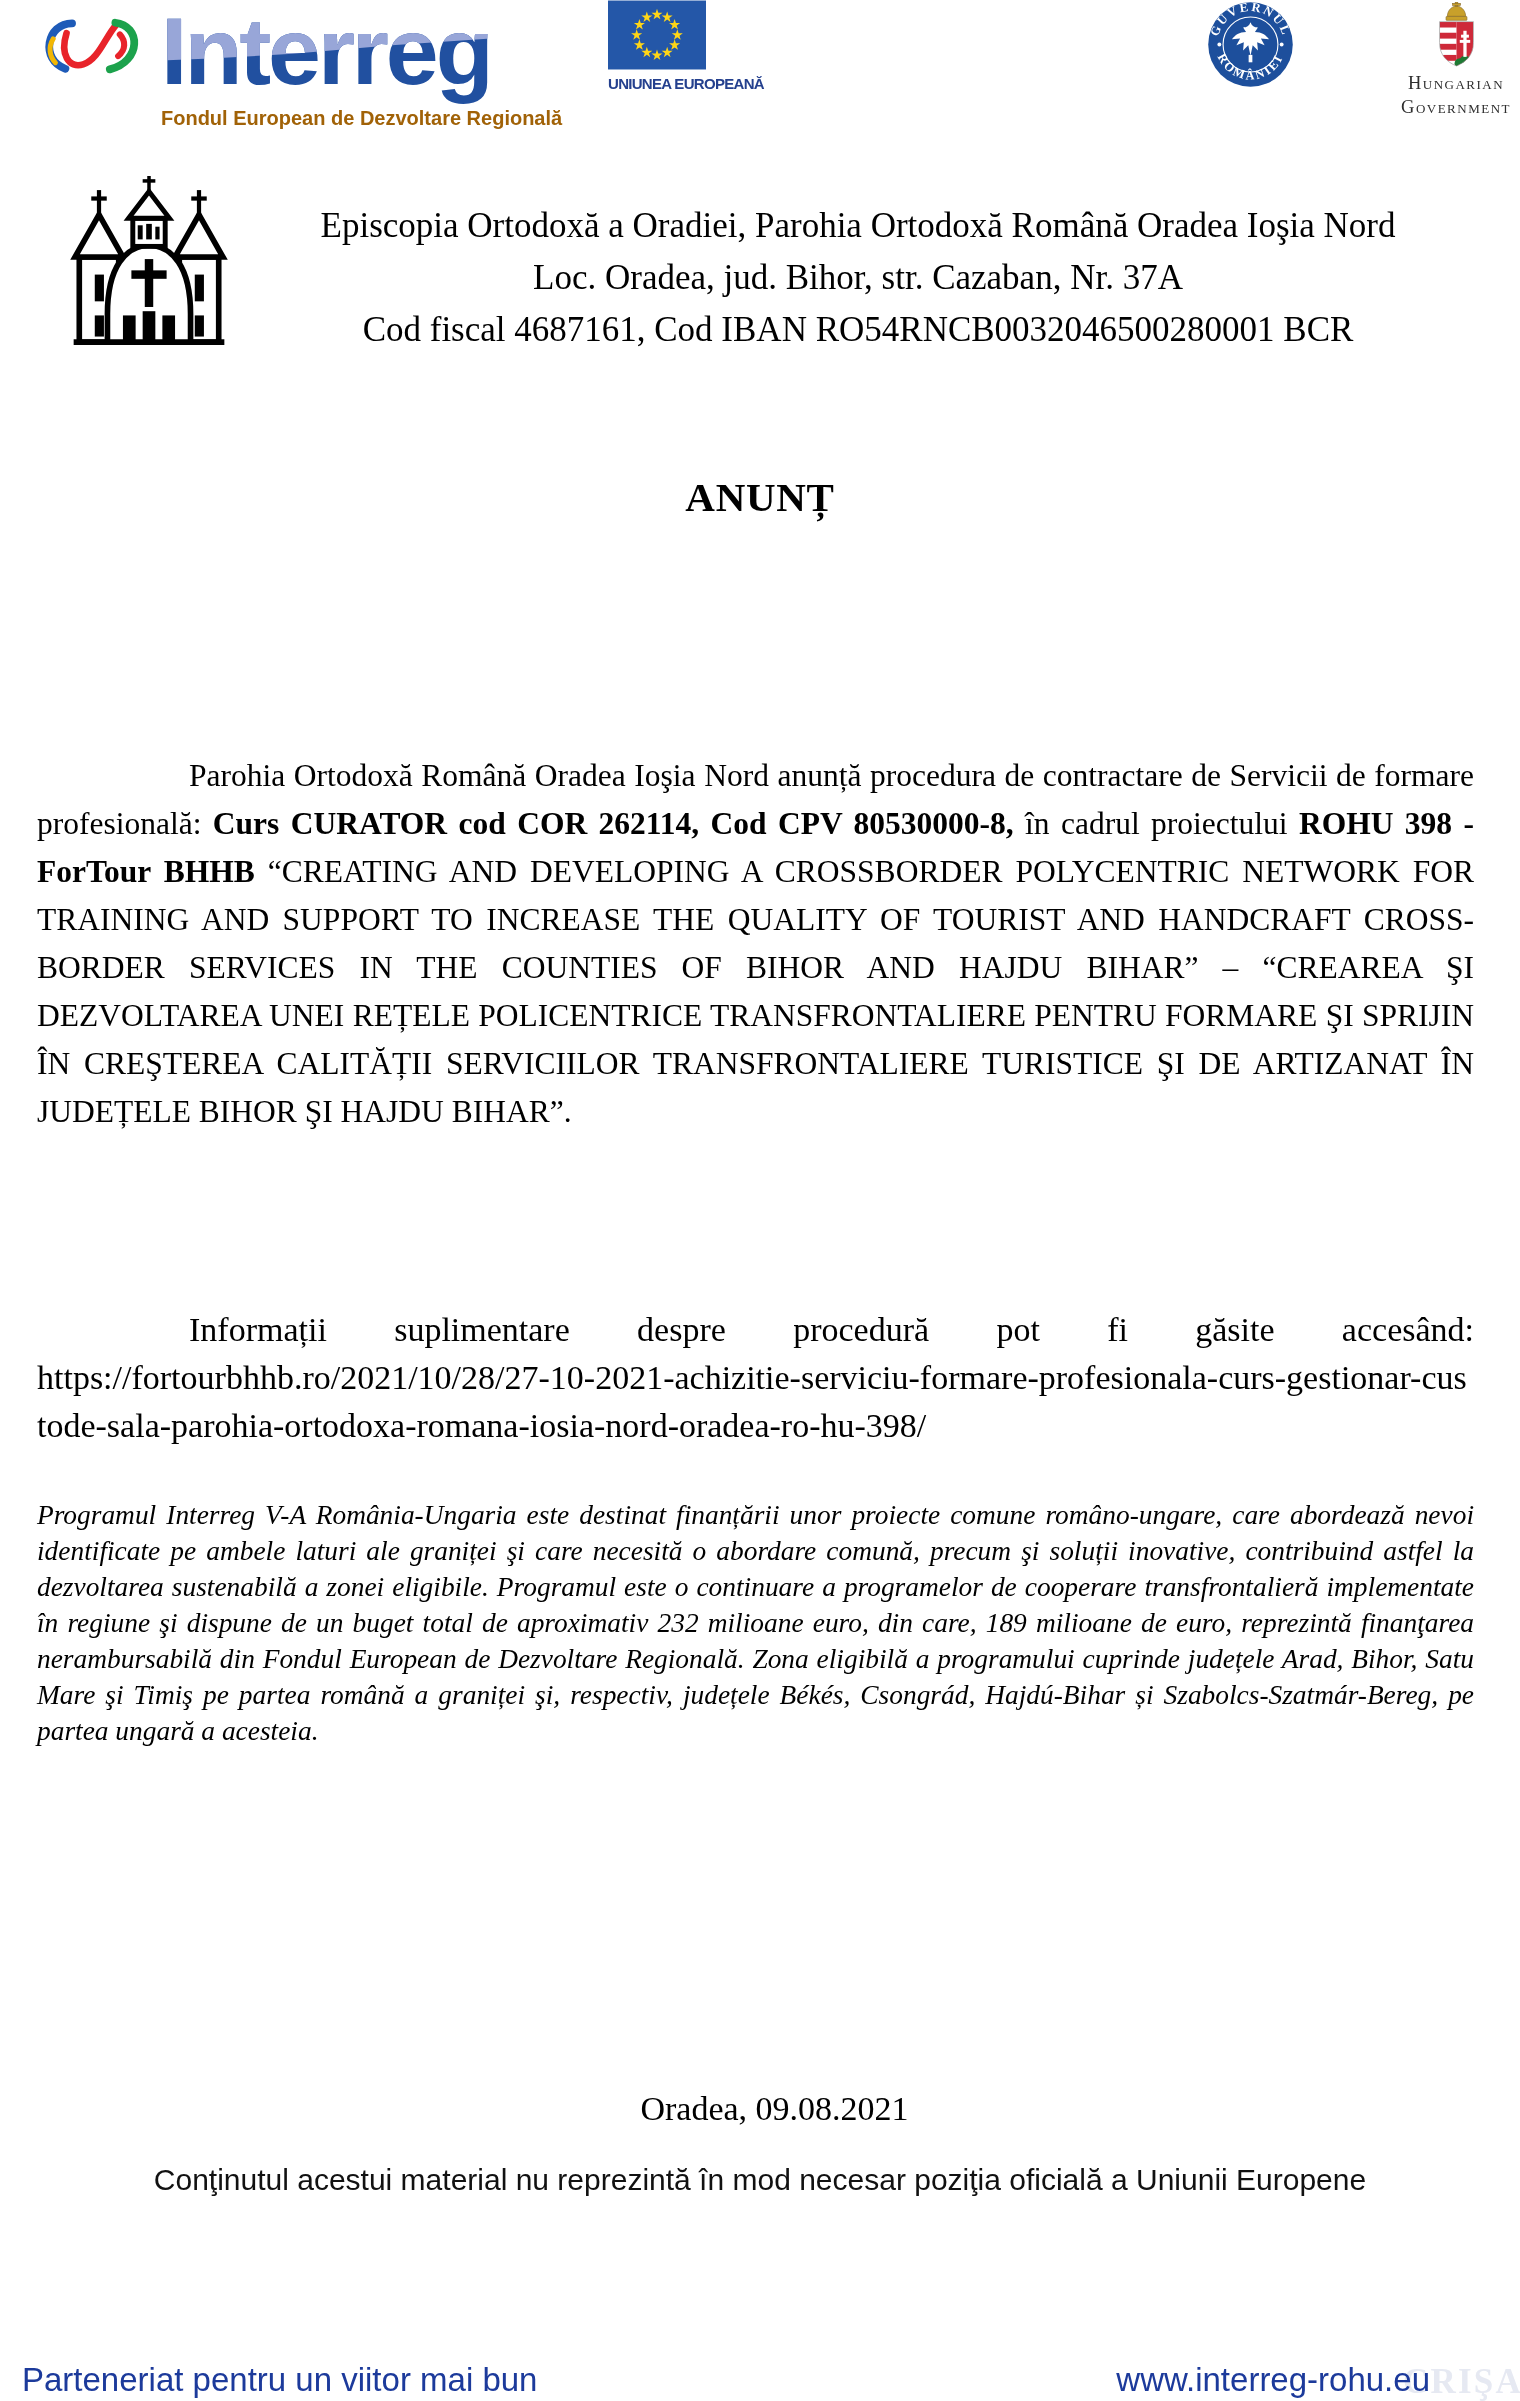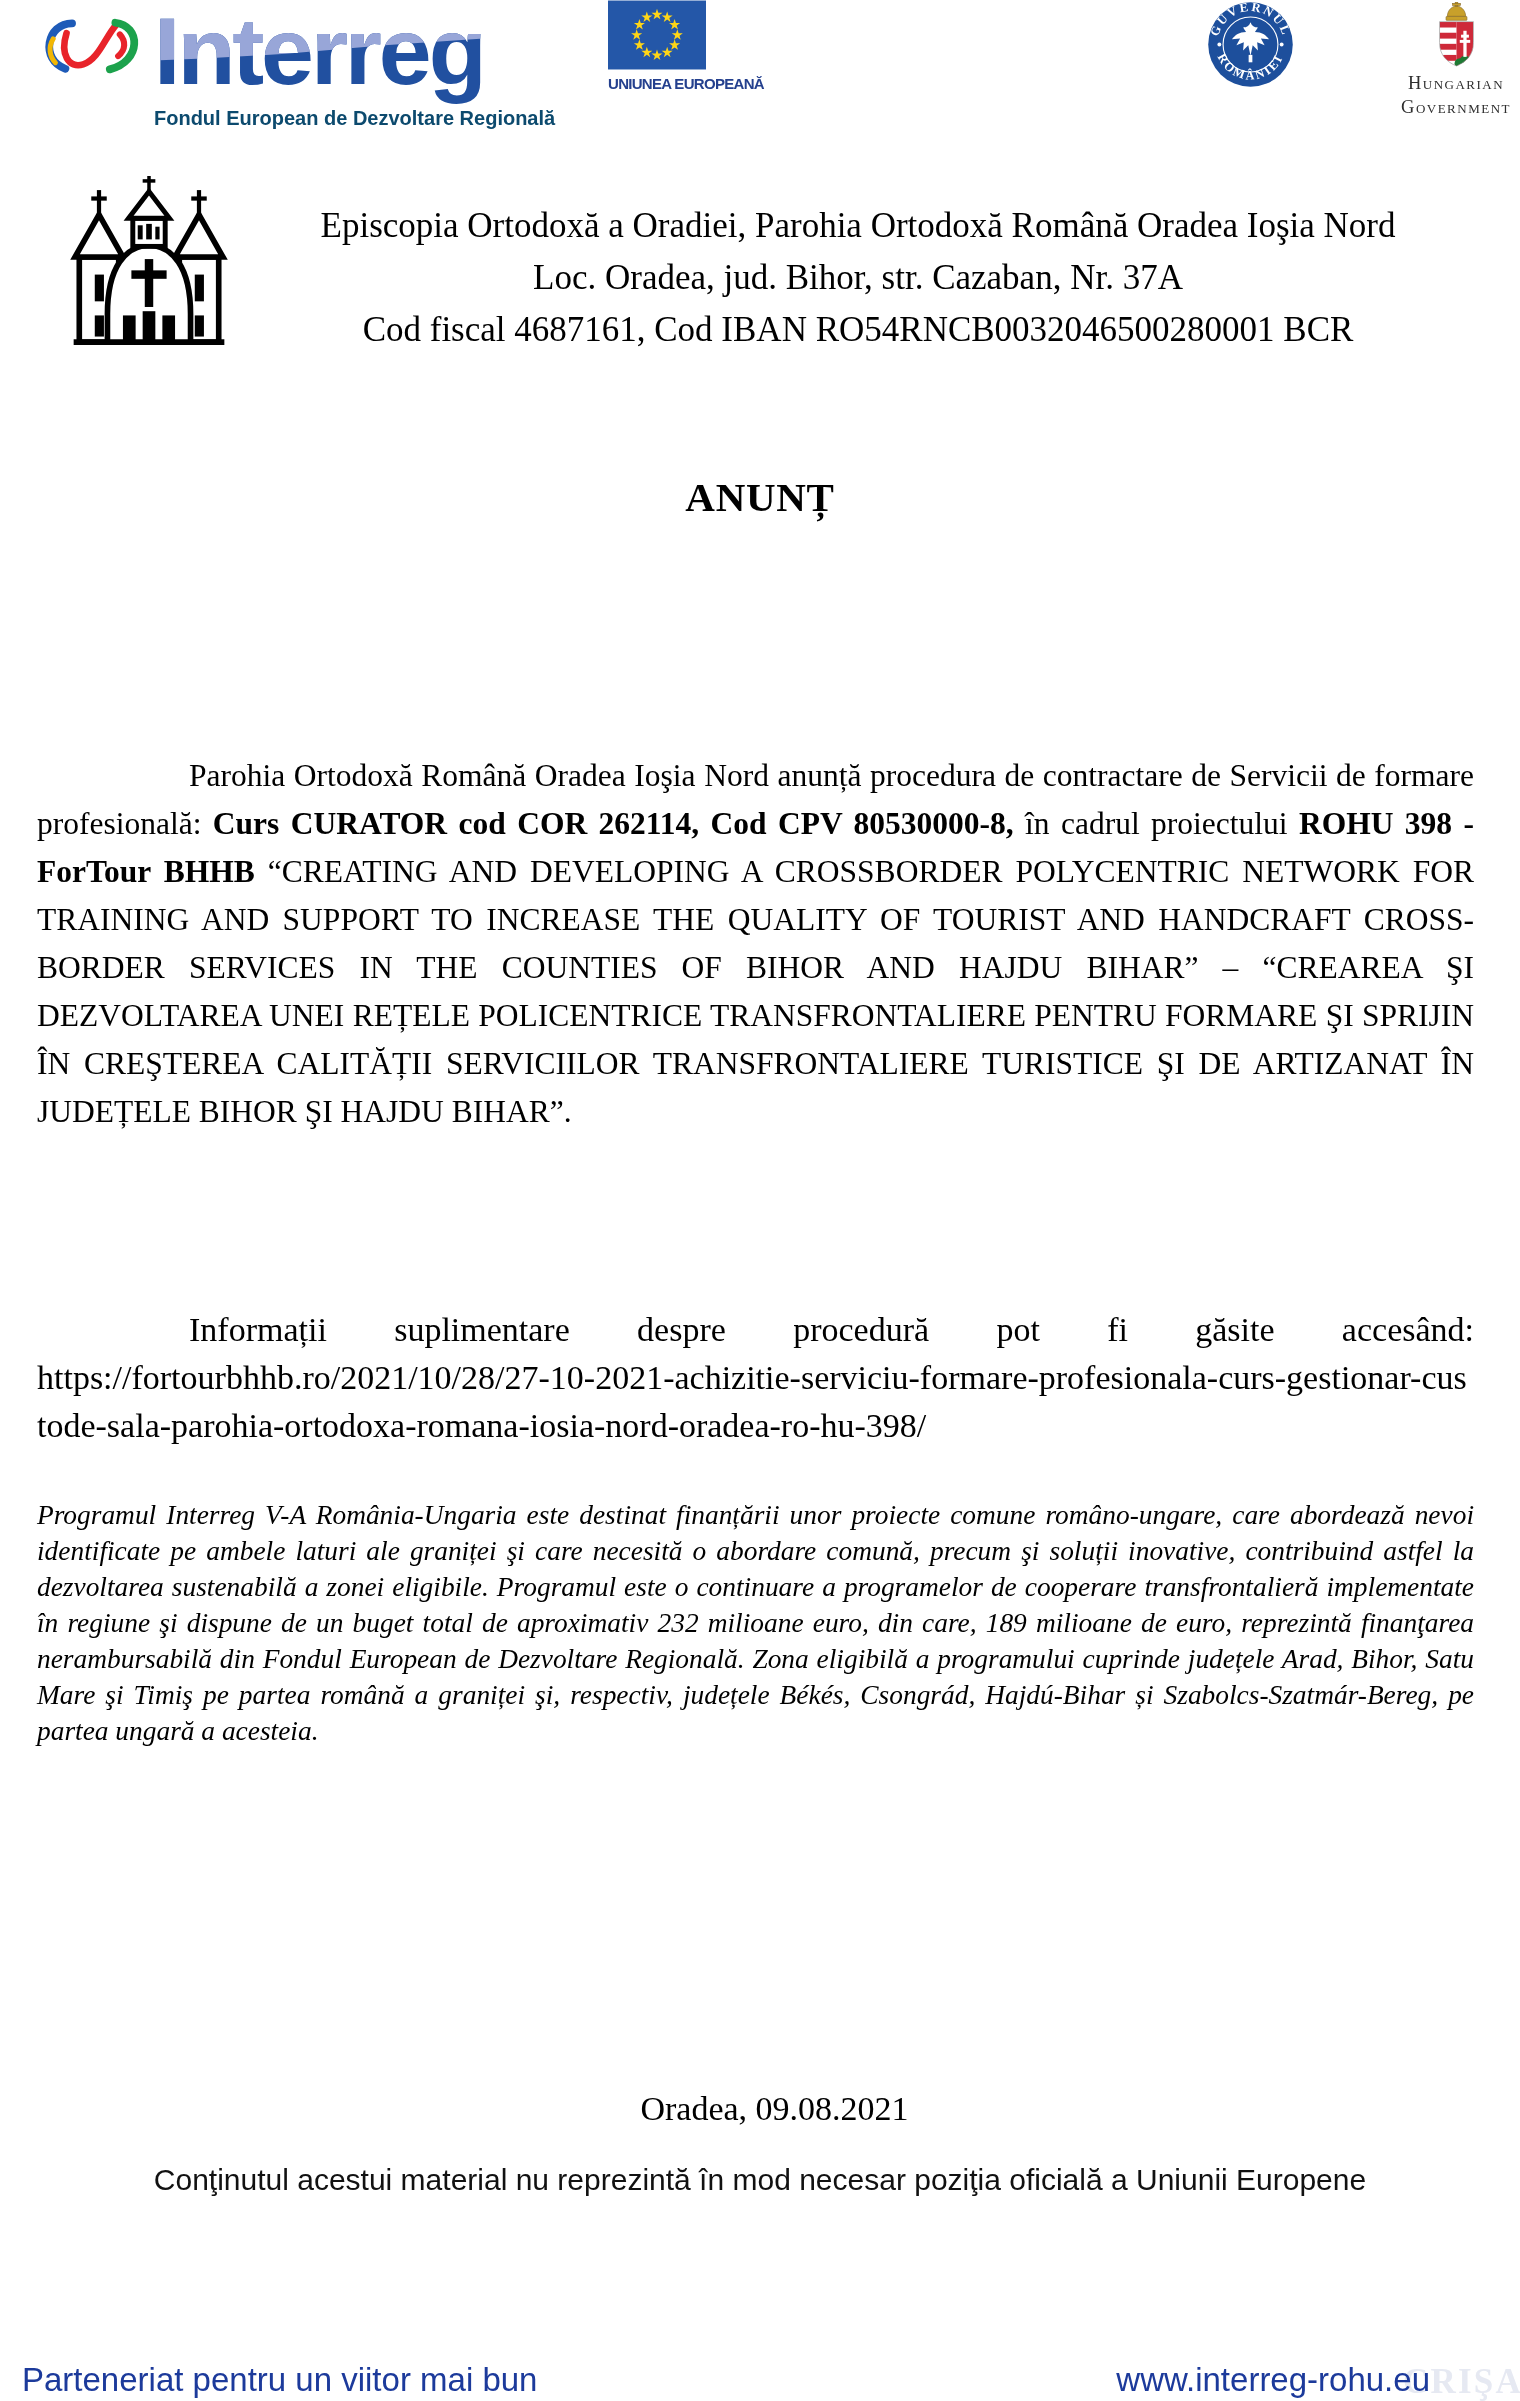--- a/index.html
+++ b/index.html
@@ -9,7 +9,7 @@
   
   .interreg-block{position:absolute;left:31px;top:4.4px;display:flex;align-items:flex-start;}
   .swoosh{width:111px;height:61px;margin-top:10.4px;}
-  .brand-col{margin-left:12px;display:flex;flex-direction:column;}
+  .brand-col{margin-left:19px;display:flex;flex-direction:column;}
   .brand{font-family:"Liberation Sans",sans-serif;font-weight:bold;font-size:95px;line-height:1.0;
          letter-spacing:-3px;color:#2150a0;position:relative;}
   .brand::before{content:attr(data-text);position:absolute;left:0;top:0;color:#98a6d8;

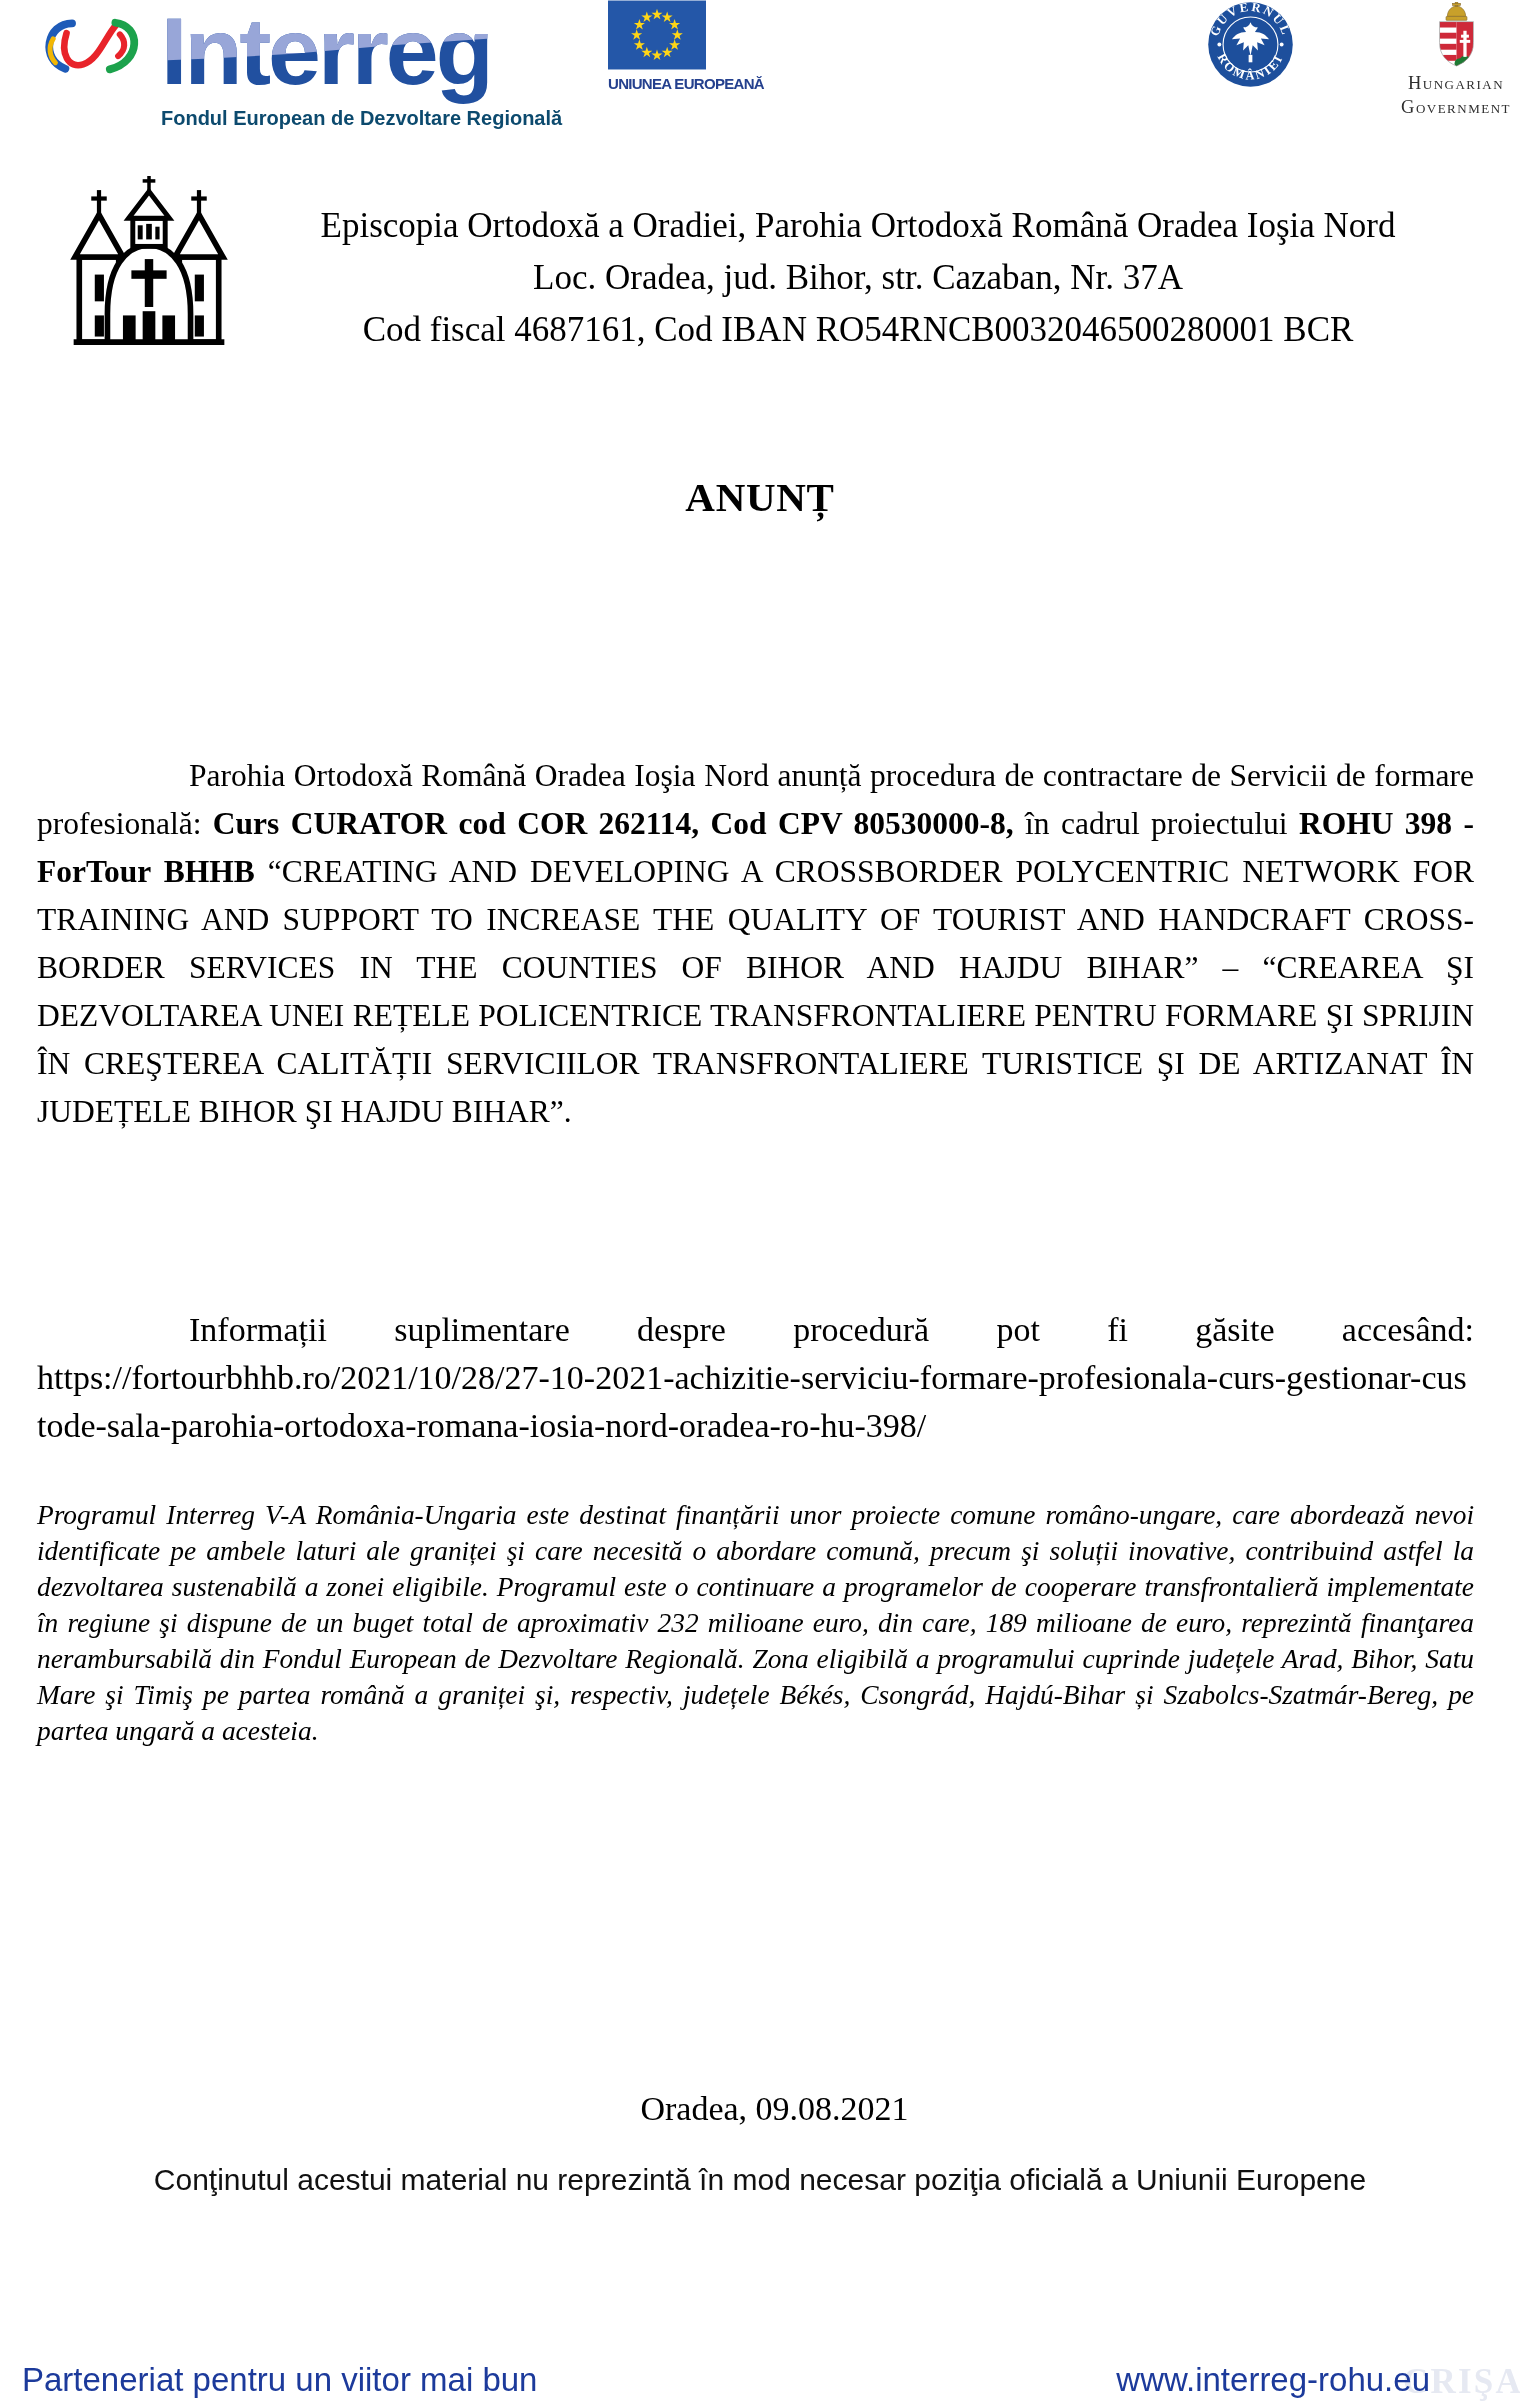--- a/index.html
+++ b/index.html
@@ -16,7 +16,7 @@
          clip-path:polygon(0 0,100% 0,100% 36%,70% 43%,40% 52%,15% 57%,0 59%);}
   .program{font-family:"Liberation Sans",sans-serif;font-weight:bold;font-size:45px;color:#2150a0;
          line-height:1;margin-top:6px;letter-spacing:-0.7px;}
-  .fund{font-family:"Liberation Sans",sans-serif;font-weight:bold;font-size:20px;color:#0c4a6e;
+  .fund{font-family:"Liberation Sans",sans-serif;font-weight:bold;font-size:20px;color:#a16207;
          line-height:1;margin-top:9px;}
   .eu-block{position:absolute;left:608px;top:0;width:148px;text-align:left;}
   .eu-flag{width:98px;height:70px;display:block;}

